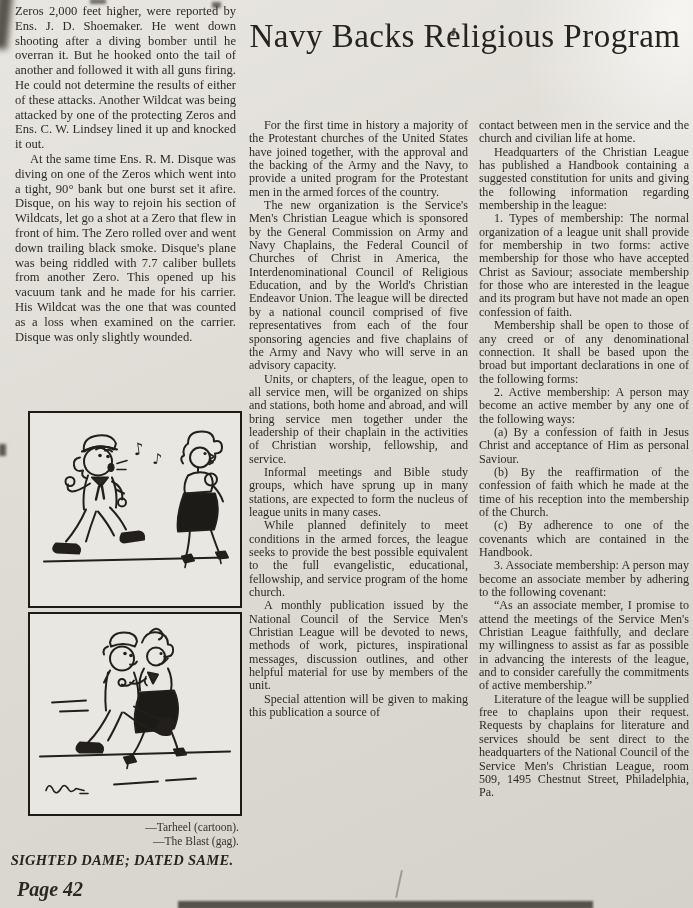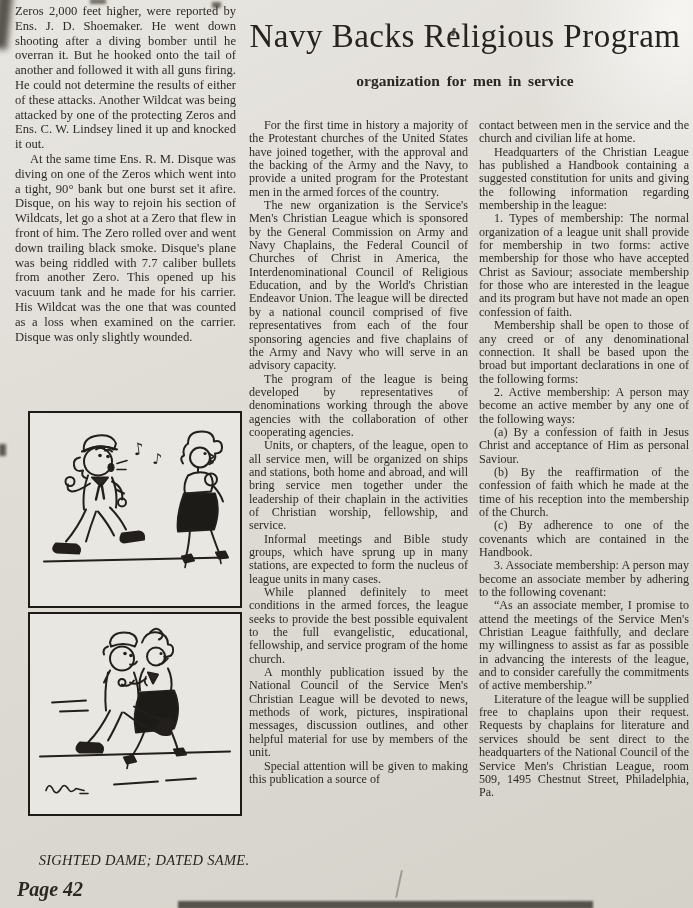--- a/index.html
+++ b/index.html
@@ -75,7 +75,6 @@
 
   <div class="headline">Navy Backs Religious Program</div>
   <div class="subhead">
-    <div>organization for men in service</div>
   </div>
 
   <div class="col left-col">

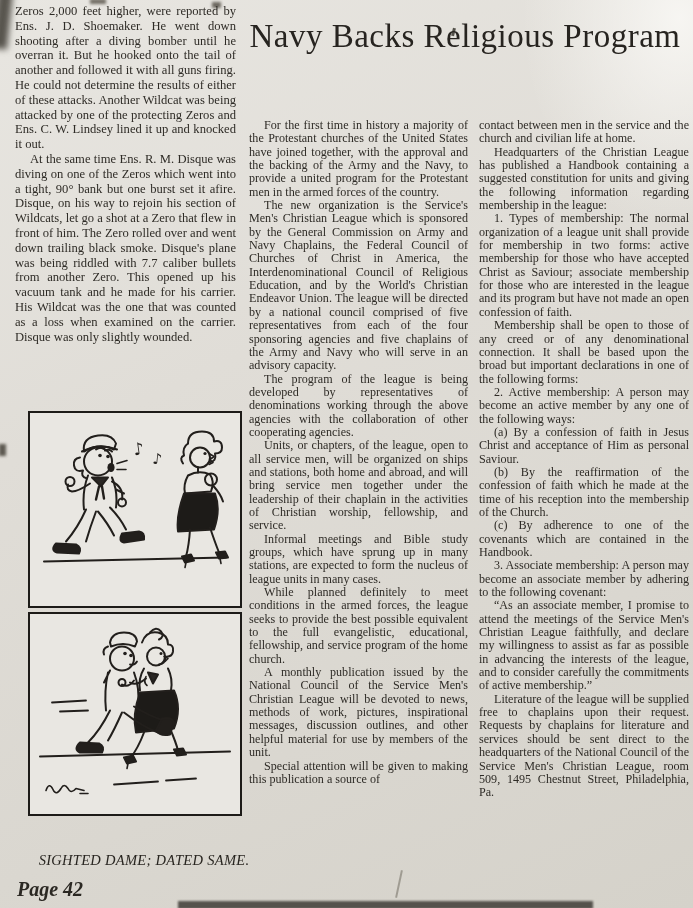--- a/index.html
+++ b/index.html
@@ -179,7 +179,6 @@
   <div class="col mid-col">
       <p>For the first time in history a majority of the Protestant churches of the United States have joined together, with the approval and the backing of the Army and the Navy, to provide a united program for the Protestant men in the armed forces of the country.</p>
       <p>The new organization is the Service's Men's Christian League which is sponsored by the General Commission on Army and Navy Chaplains, the Federal Council of Churches of Christ in America, the Interdenominational Council of Religious Education, and by the World's Christian Endeavor Union. The league will be directed by a national council comprised of five representatives from each of the four sponsoring agencies and five chaplains of the Army and Navy who will serve in an advisory capacity.</p>
-      <p>The program of the league is being developed by representatives of denominations working through the above agencies with the collaboration of other cooperating agencies.</p>
       <p>Units, or chapters, of the league, open to all service men, will be organized on ships and stations, both home and abroad, and will bring service men together under the leadership of their chaplain in the activities of Christian worship, fellowship, and service.</p>
       <p>Informal meetings and Bible study groups, which have sprung up in many stations, are expected to form the nucleus of league units in many cases.</p>
       <p>While planned definitely to meet conditions in the armed forces, the league seeks to provide the best possible equivalent to the full evangelistic, educational, fellowship, and service program of the home church.</p>

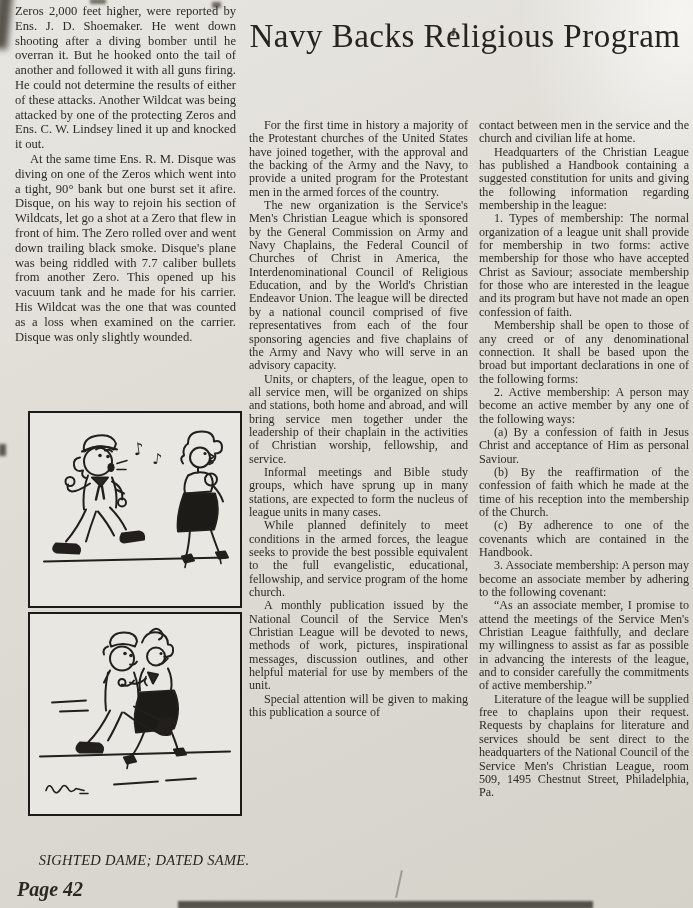--- a/index.html
+++ b/index.html
@@ -173,6 +173,10 @@
     </div>
   </div>
 
+  <div class="credits">
+    <div>—Tarheel (cartoon).</div>
+    <div>—The Blast (gag).</div>
+  </div>
   <div class="gag">SIGHTED DAME; DATED SAME.</div>
   <div class="pagenum">Page 42</div>
 

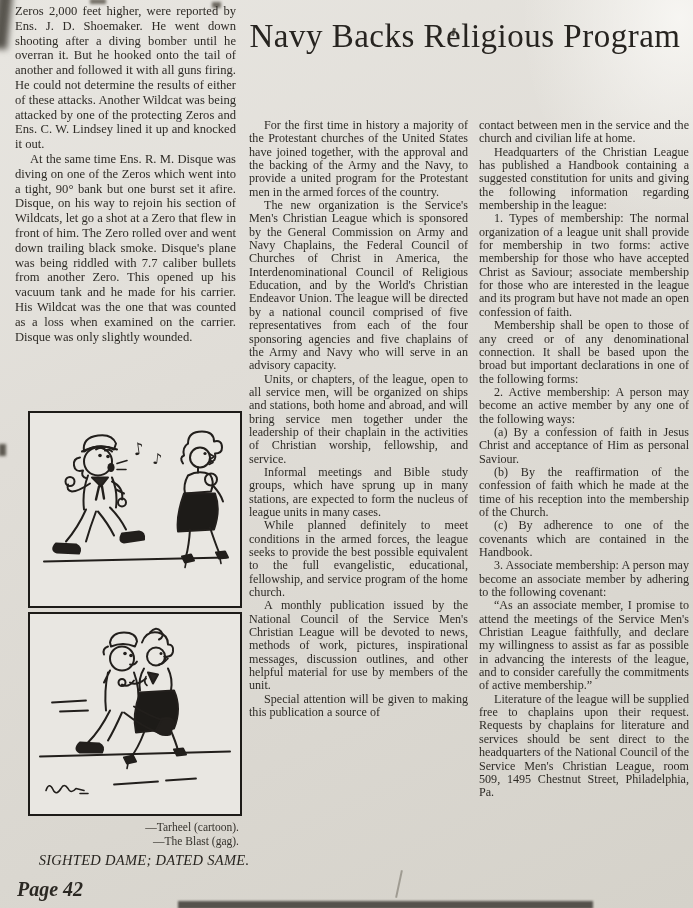--- a/index.html
+++ b/index.html
@@ -40,8 +40,8 @@
     font-size:11.5px;line-height:13.5px;color:#35322c;
   }
   .gag{
-    position:absolute;left:26px;top:852px;width:236px;text-align:center;
-    font-weight:normal;font-style:italic;font-size:14.5px;letter-spacing:.3px;color:#282520;
+    position:absolute;left:4px;top:852px;width:236px;text-align:center;
+    font-weight:bold;font-style:italic;font-size:14.5px;letter-spacing:.3px;color:#282520;
   }
   .pagenum{
     position:absolute;left:17px;top:878px;

